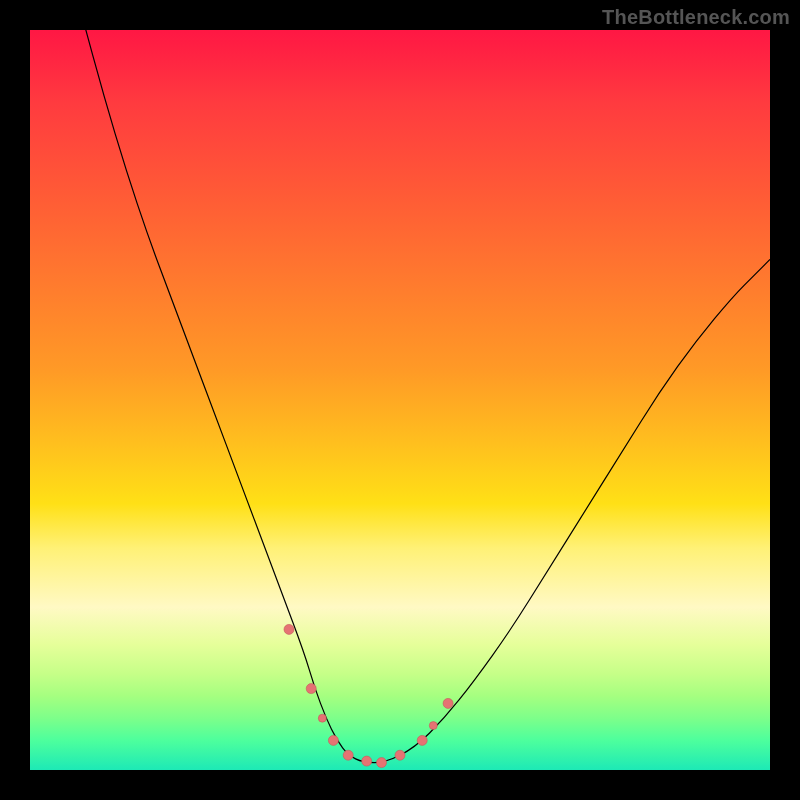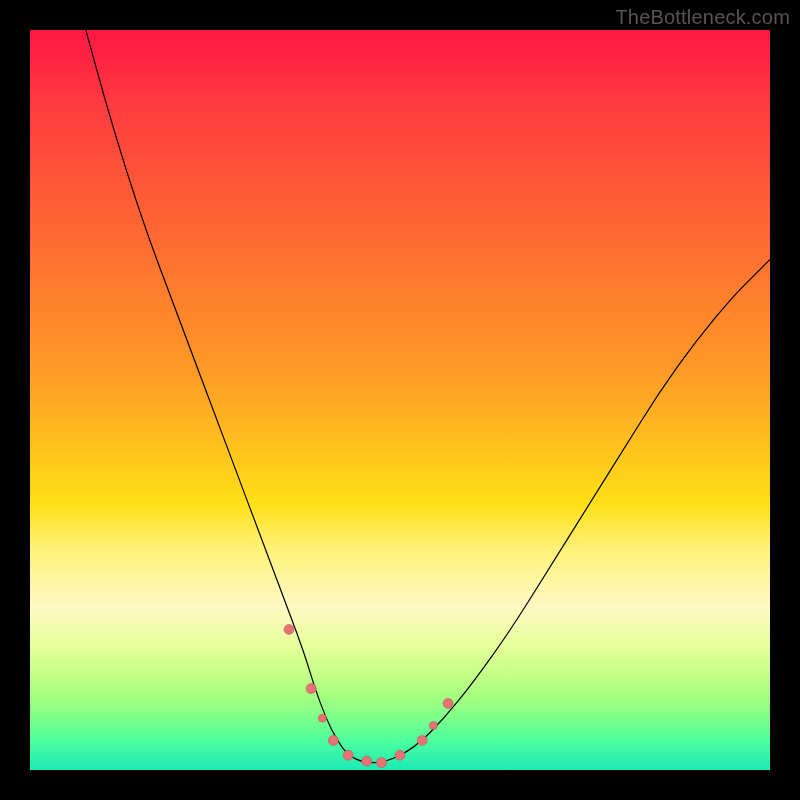--- a/index.html
+++ b/index.html
@@ -41,7 +41,7 @@
     right: 10px;
     font-family: Arial, Helvetica, sans-serif;
     font-size: 20px;
-    font-weight: 400;
+    font-weight: 700;
     color: #555555;
     letter-spacing: 0.2px;
   }

